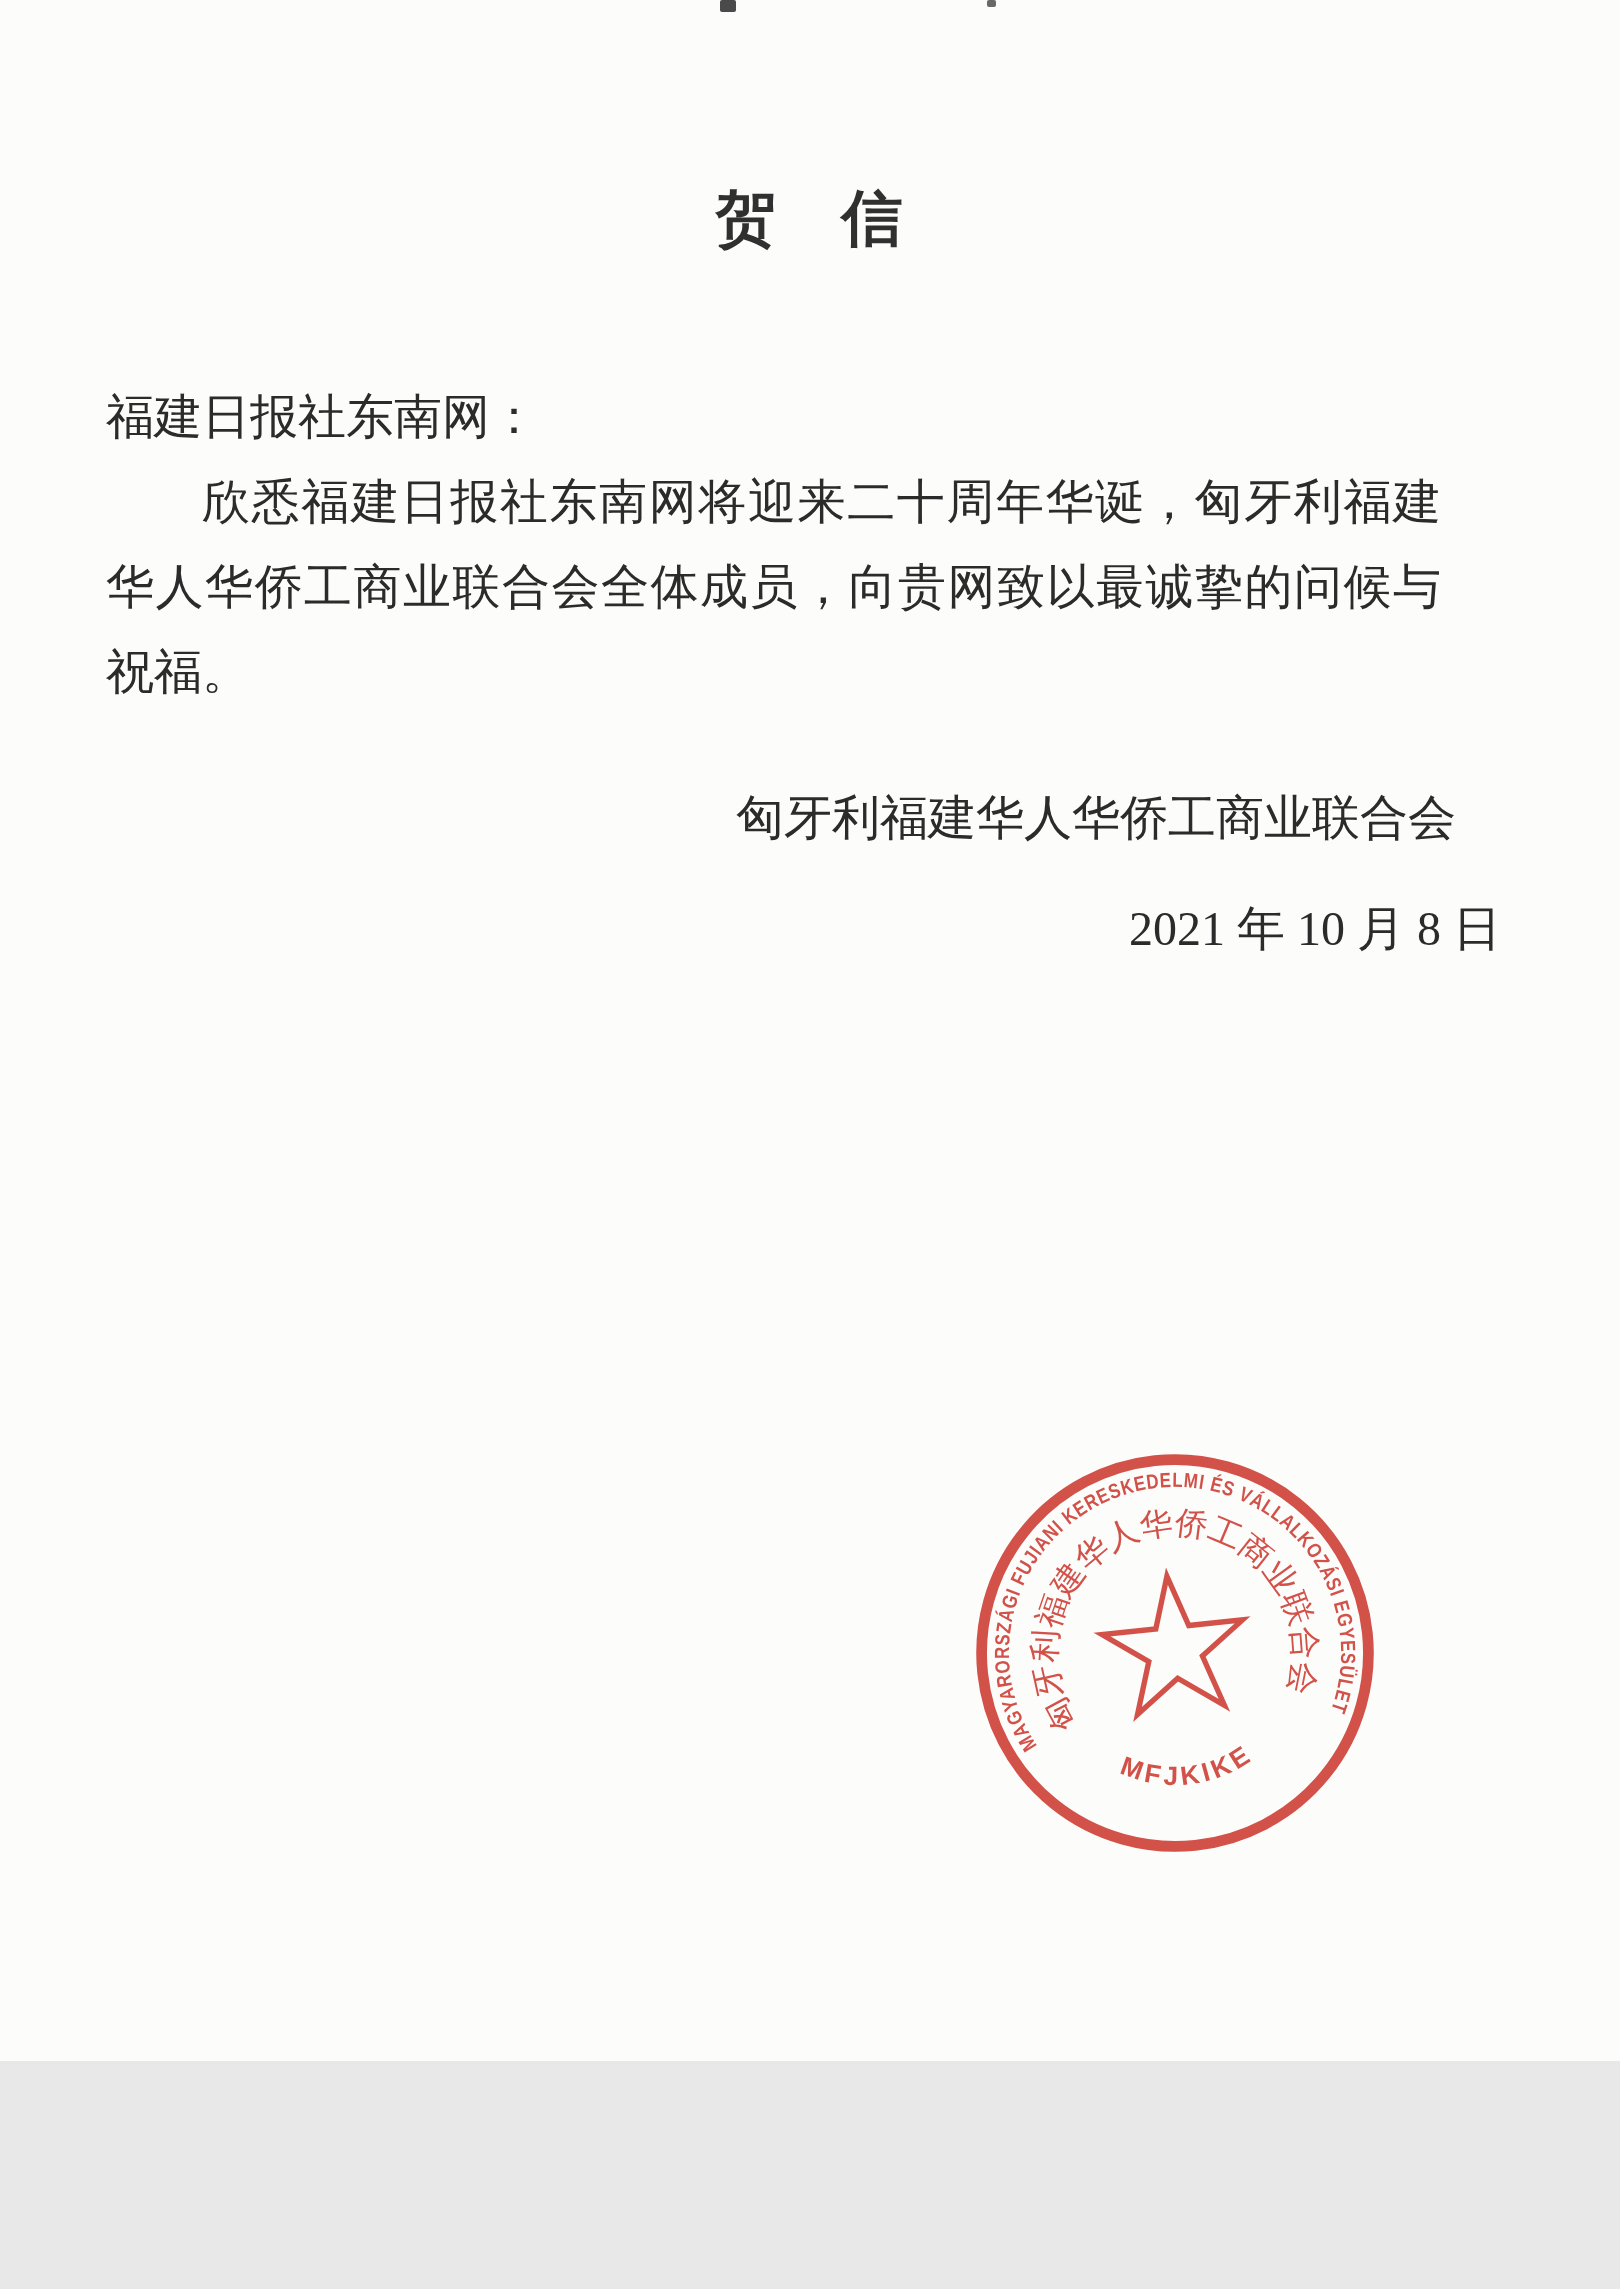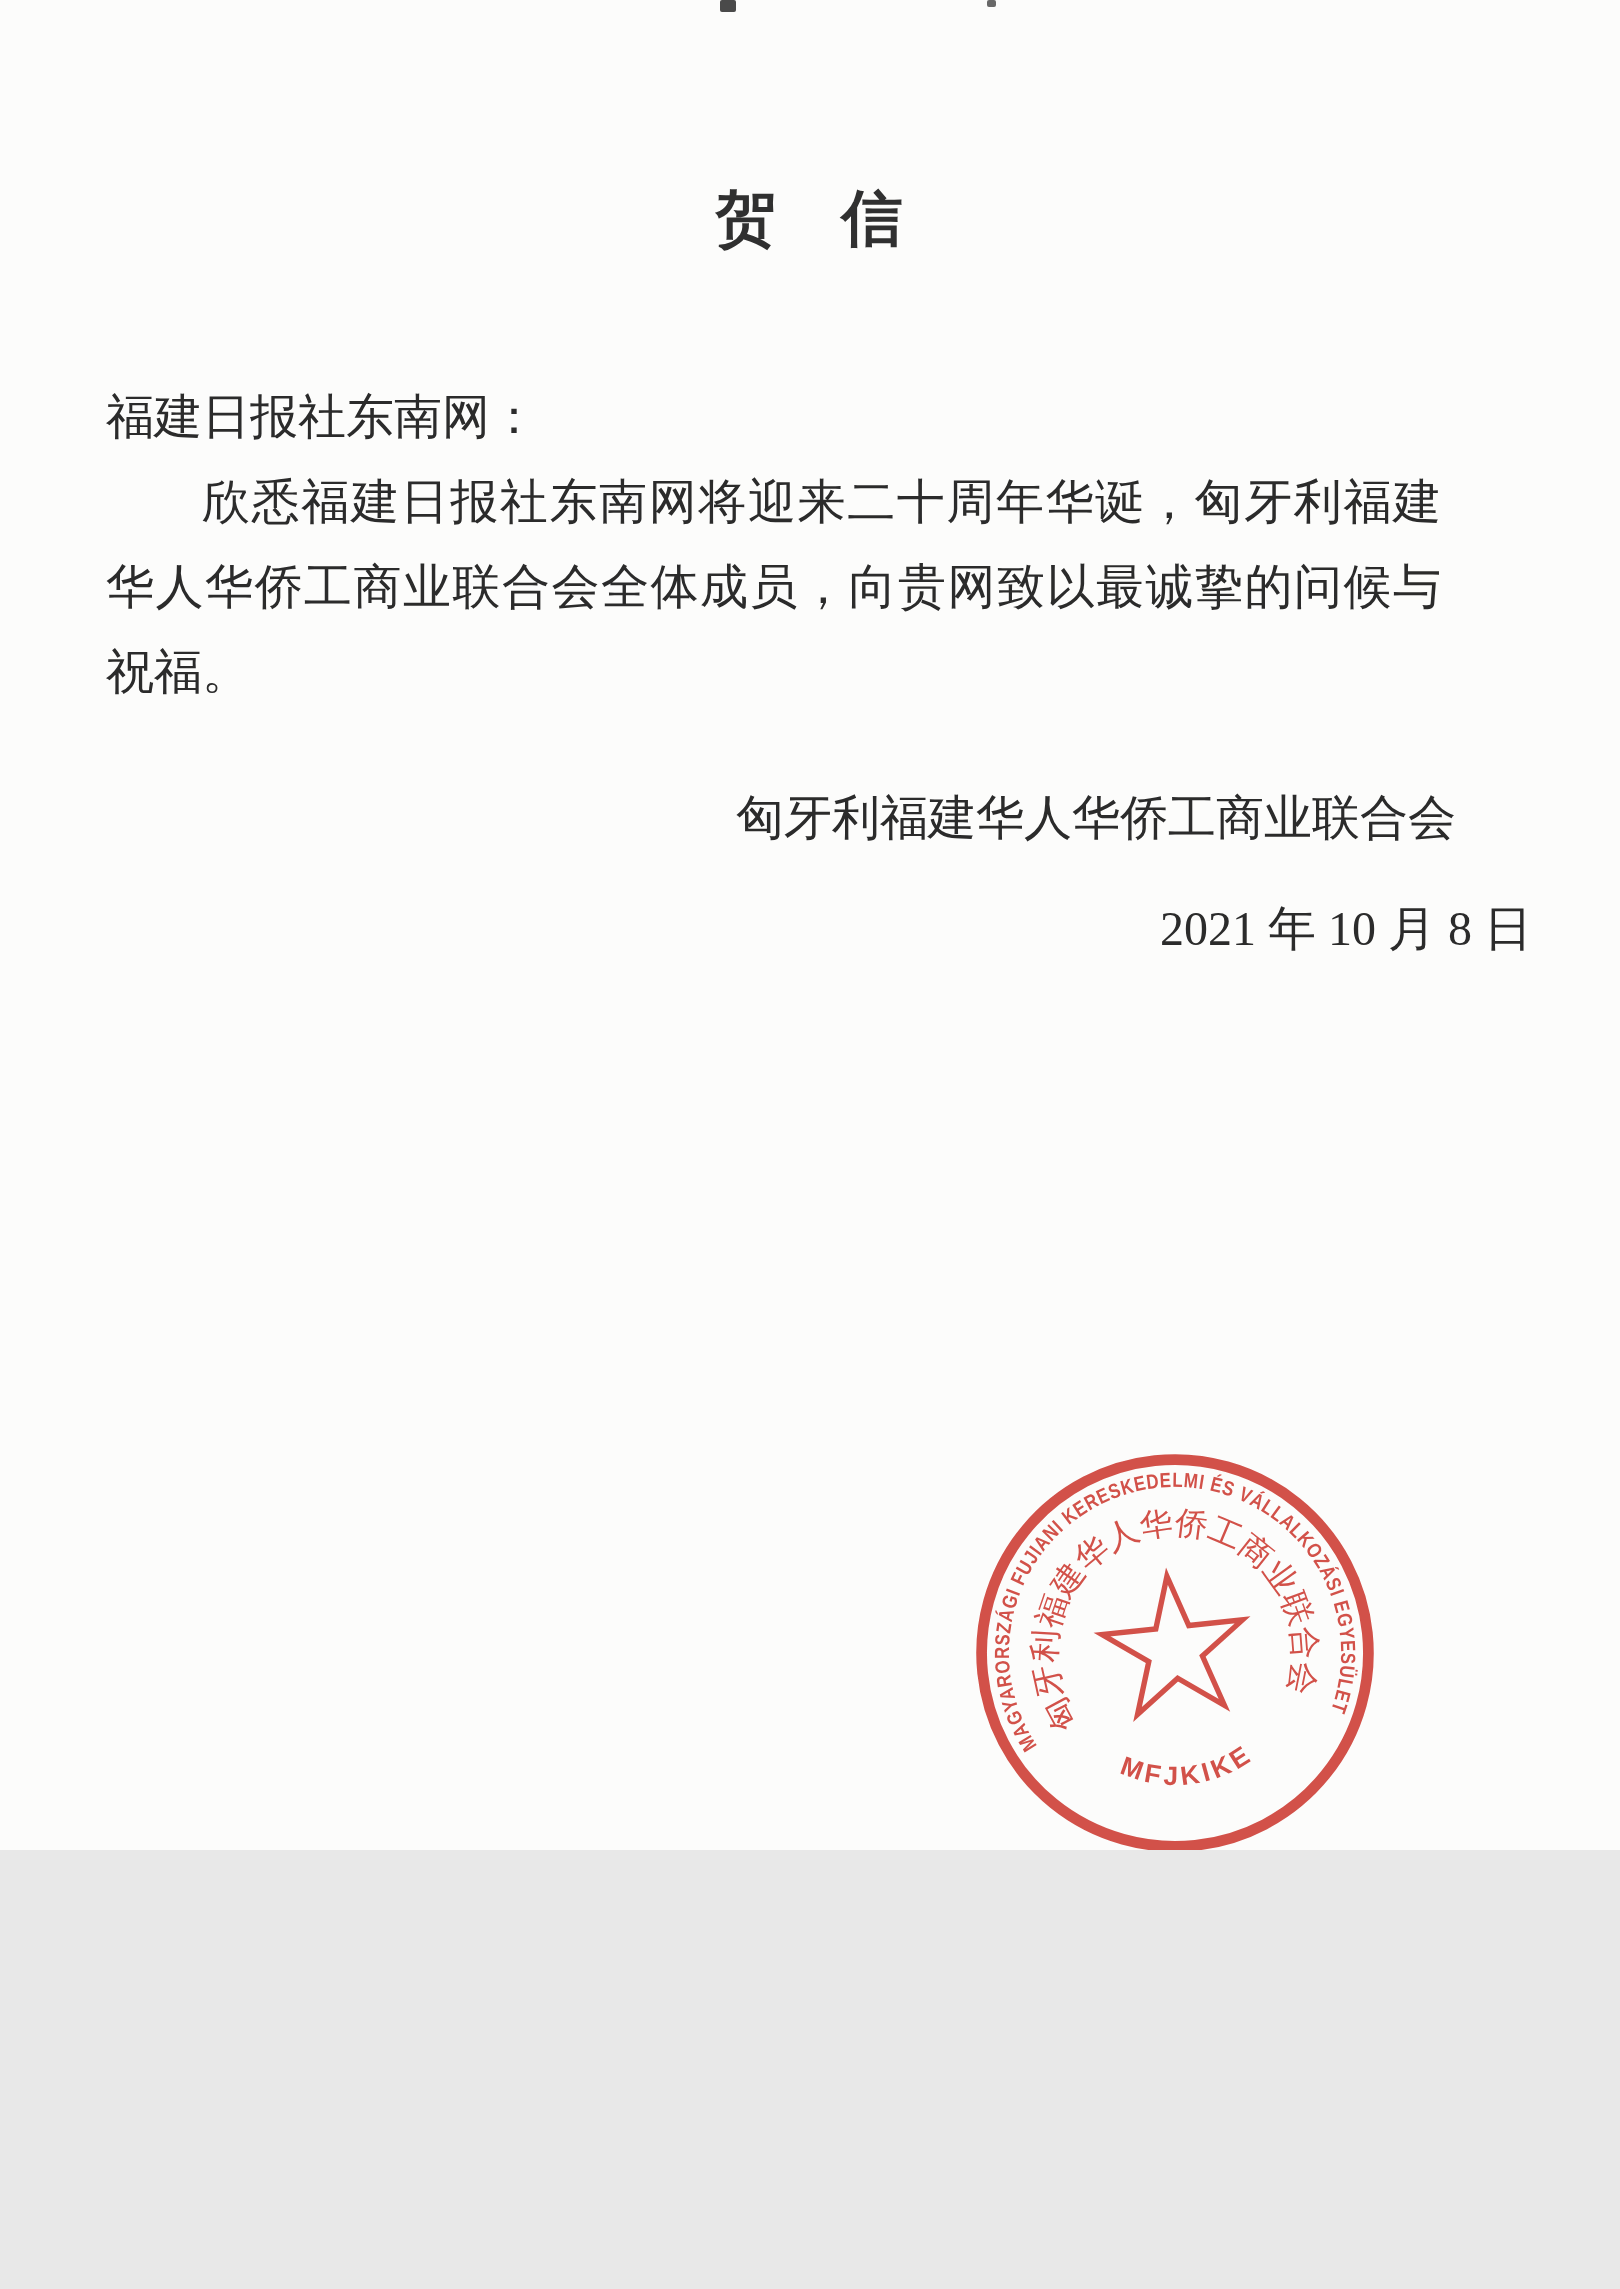--- a/index.html
+++ b/index.html
@@ -6,7 +6,7 @@
   .page {
     position: relative;
     width: 1620px;
-    height: 1850px;
+    height: 2061px;
     margin: 0 auto;
     background: #fcfcfb;
     overflow: hidden;

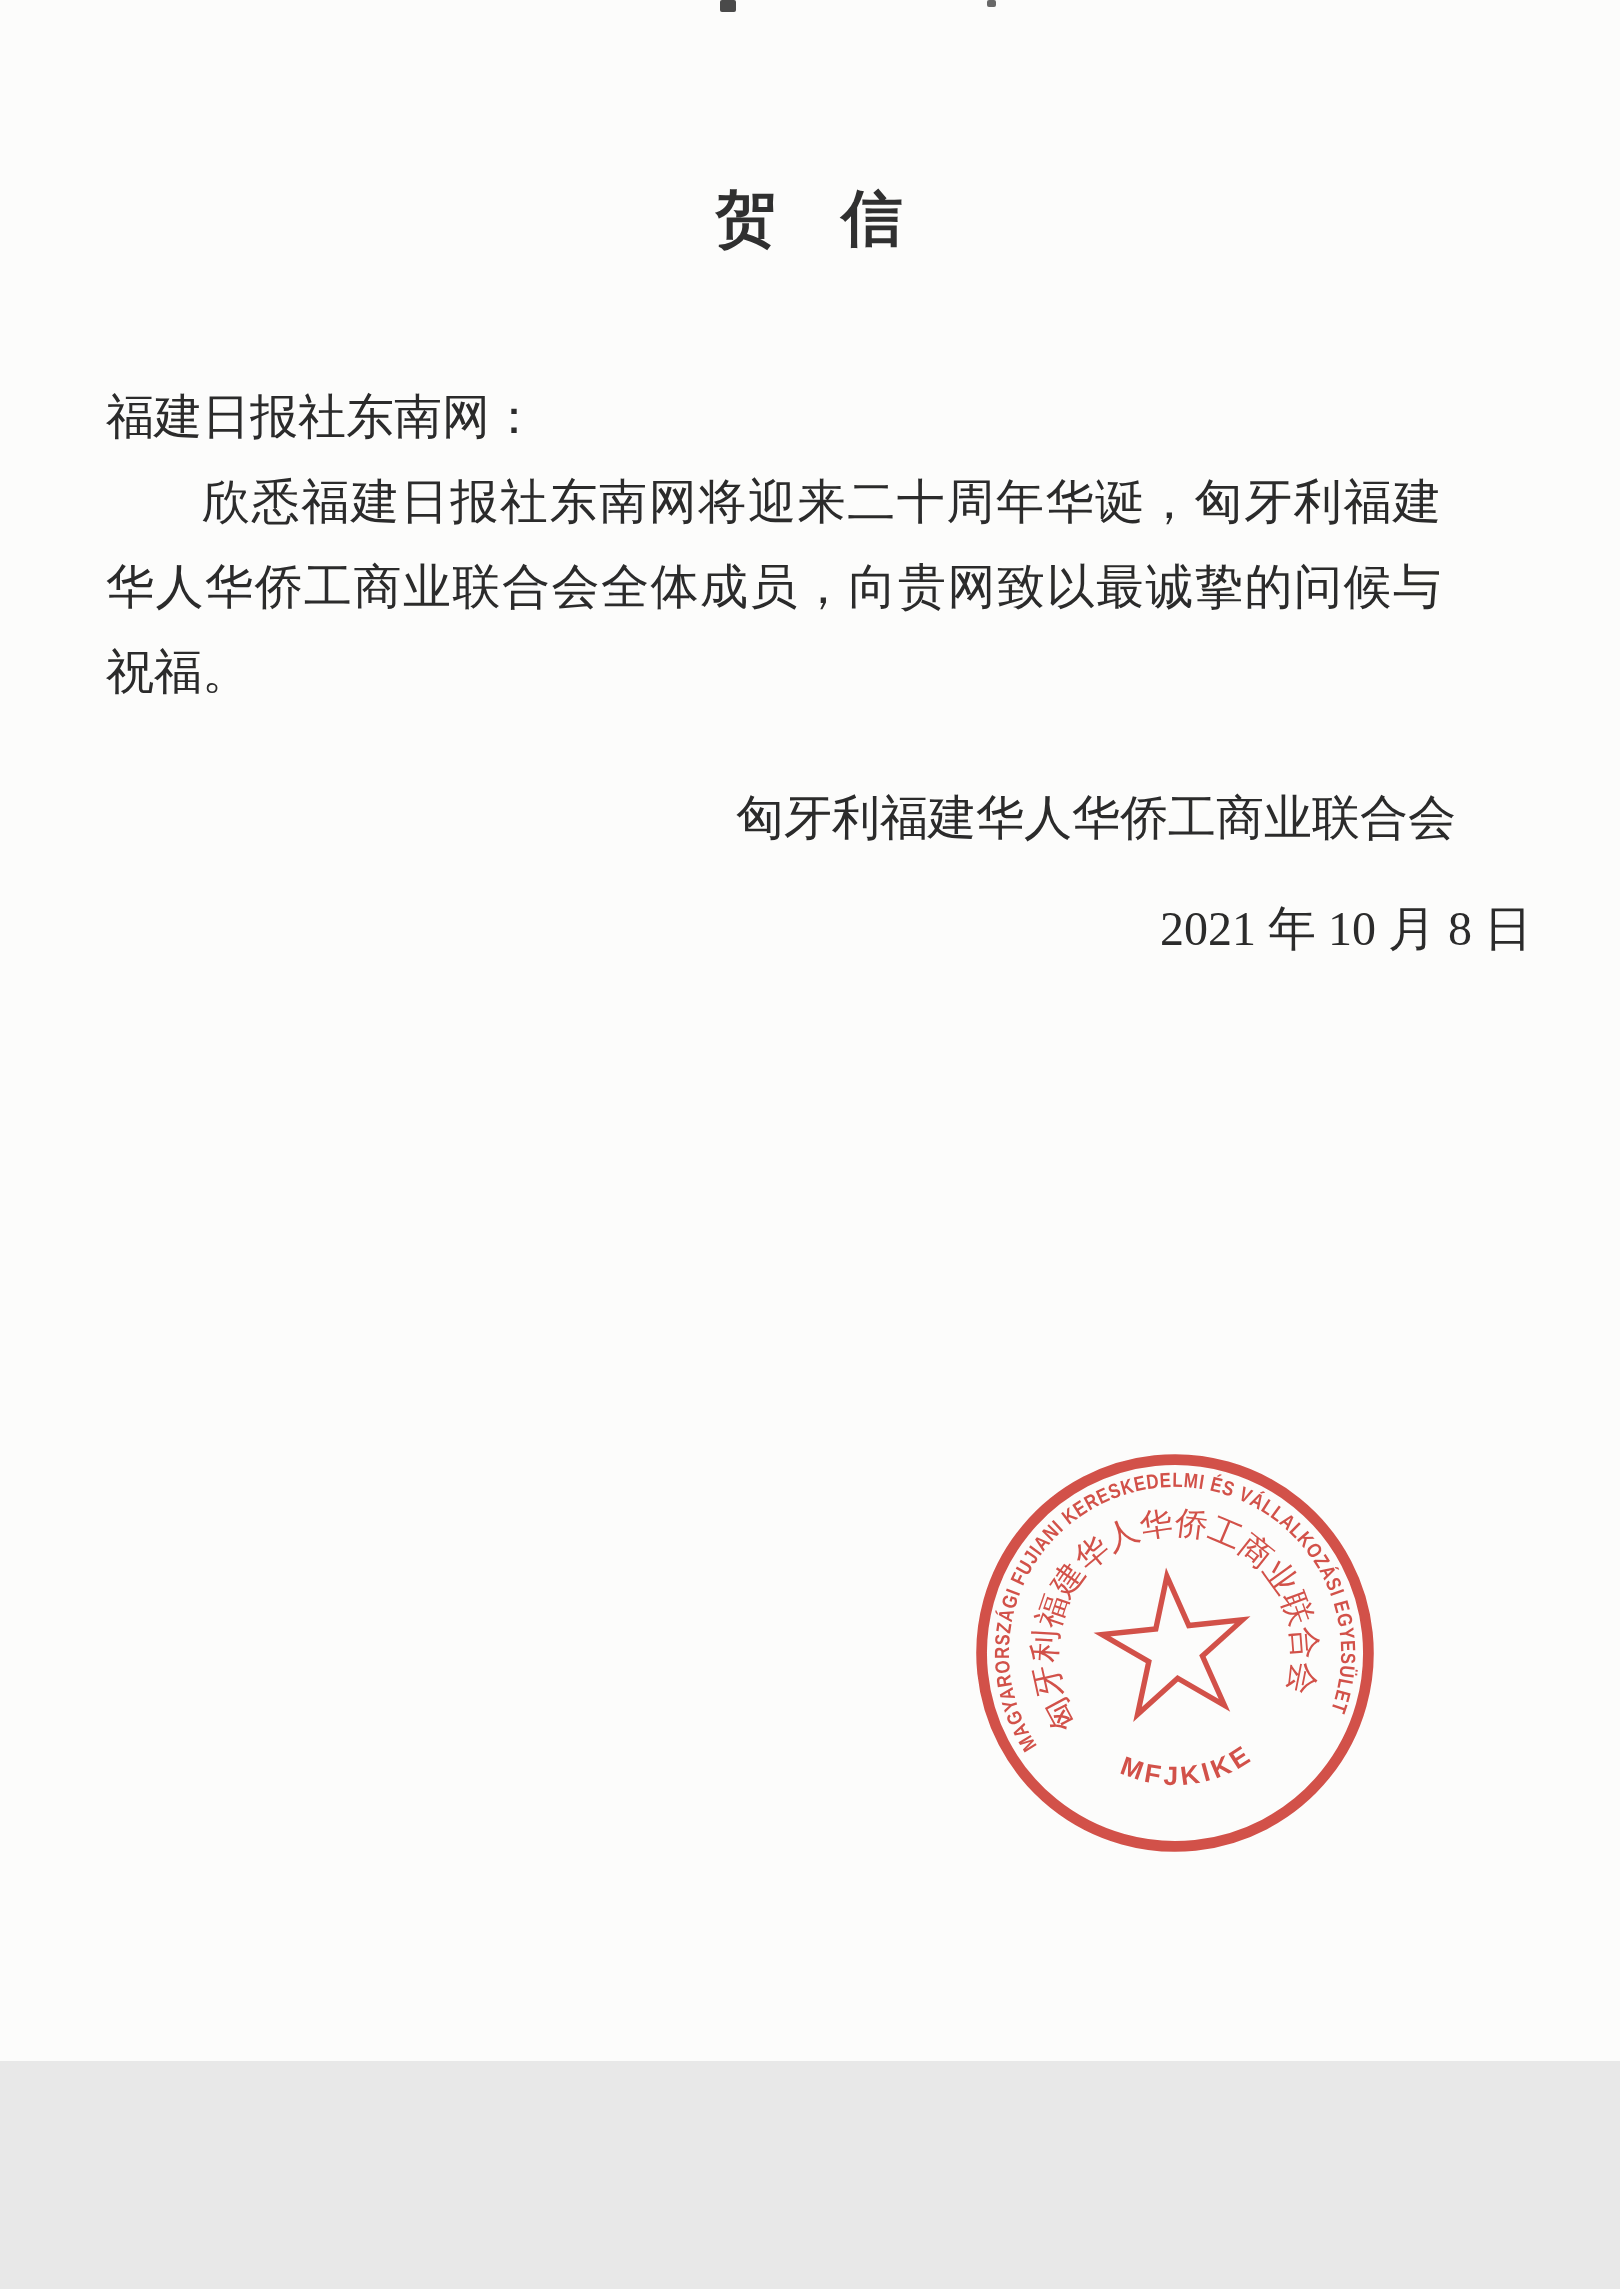--- a/index.html
+++ b/index.html
@@ -43,7 +43,7 @@
   }
   .date {
     margin-top: 25.5px;
-    padding-right: 88px;
+    padding-right: 119px;
     font-size: 48px;
     line-height: 85px;
     text-align: right;

